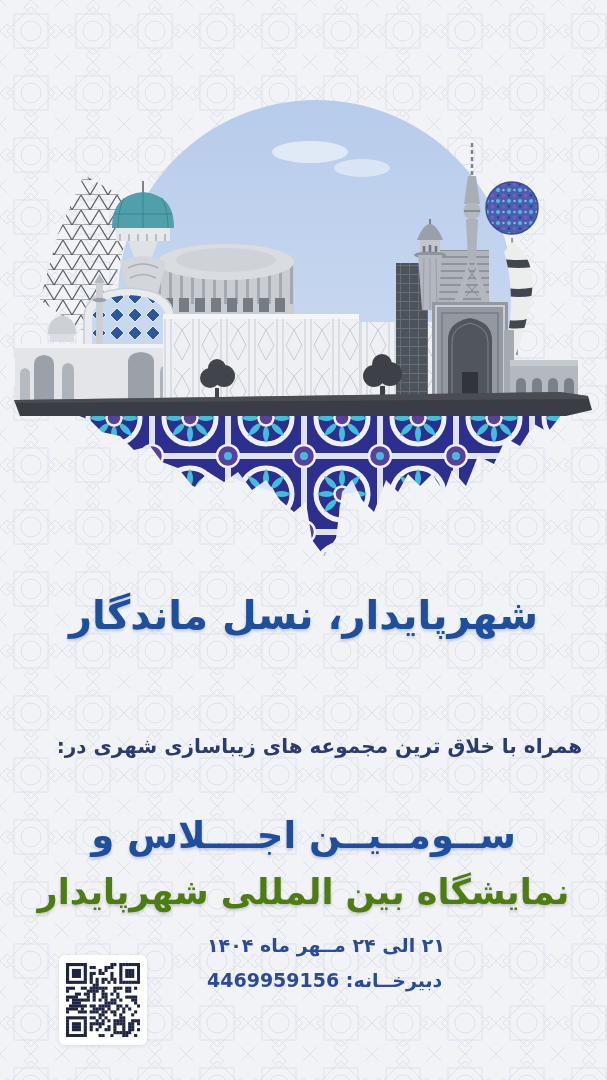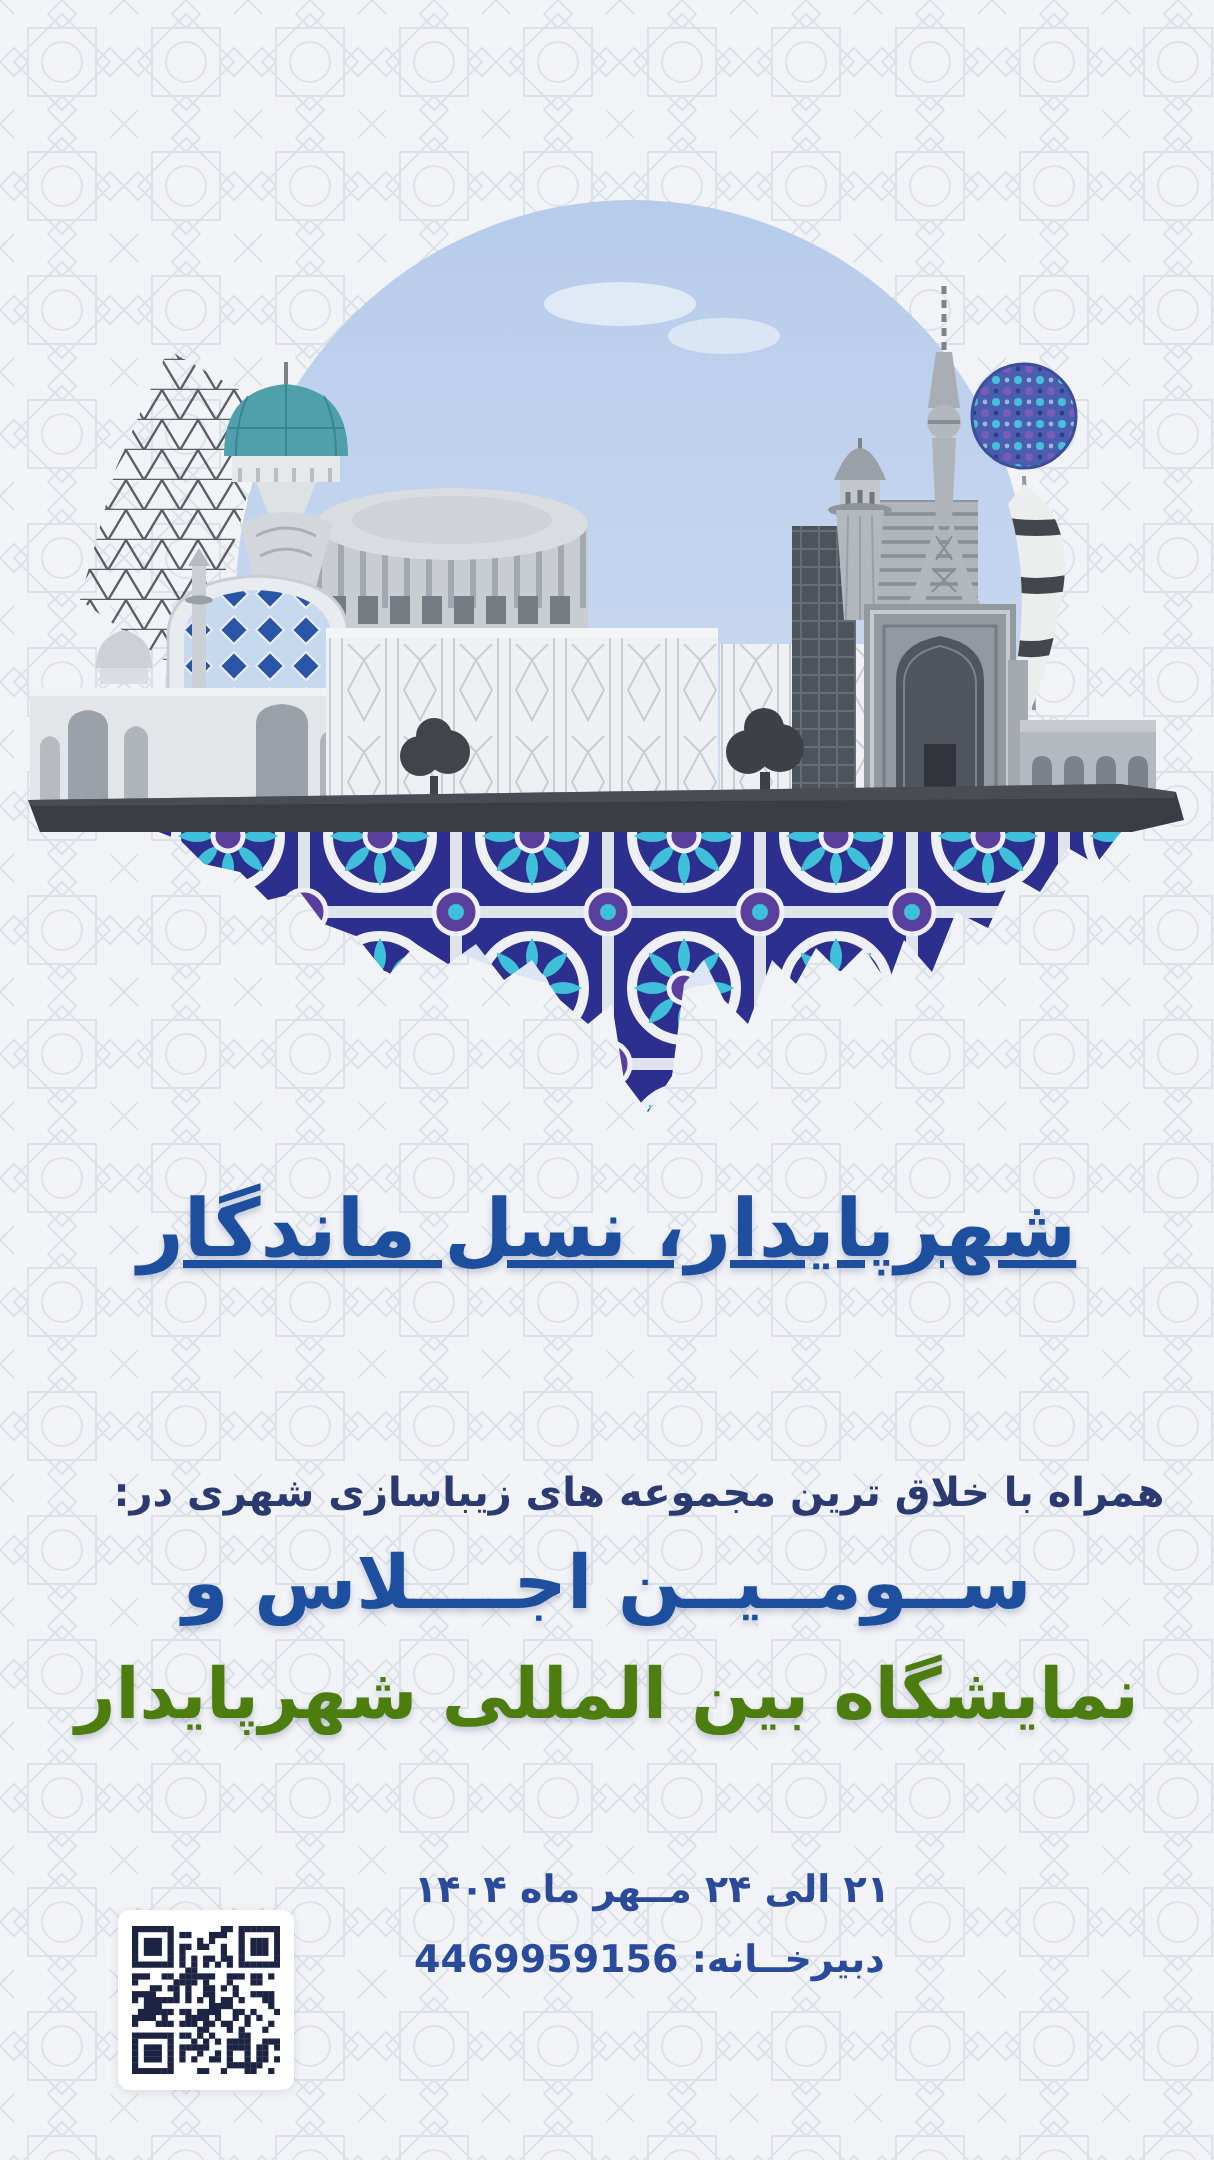--- a/index.html
+++ b/index.html
@@ -14,7 +14,7 @@
   .txt{position:absolute;left:0;width:607px;text-align:center;direction:rtl;z-index:2;}
   .slogan{
     top:592px;font-size:40px;font-weight:bold;color:#1e4f9e;
-    text-shadow:0 2px 3px rgba(30,50,110,.22);letter-spacing:0;text-decoration:underline;
+    text-shadow:0 2px 3px rgba(30,50,110,.22);letter-spacing:0;
   }
   .tagline{
     top:718px;font-size:20px;font-weight:bold;color:#2c3a72;

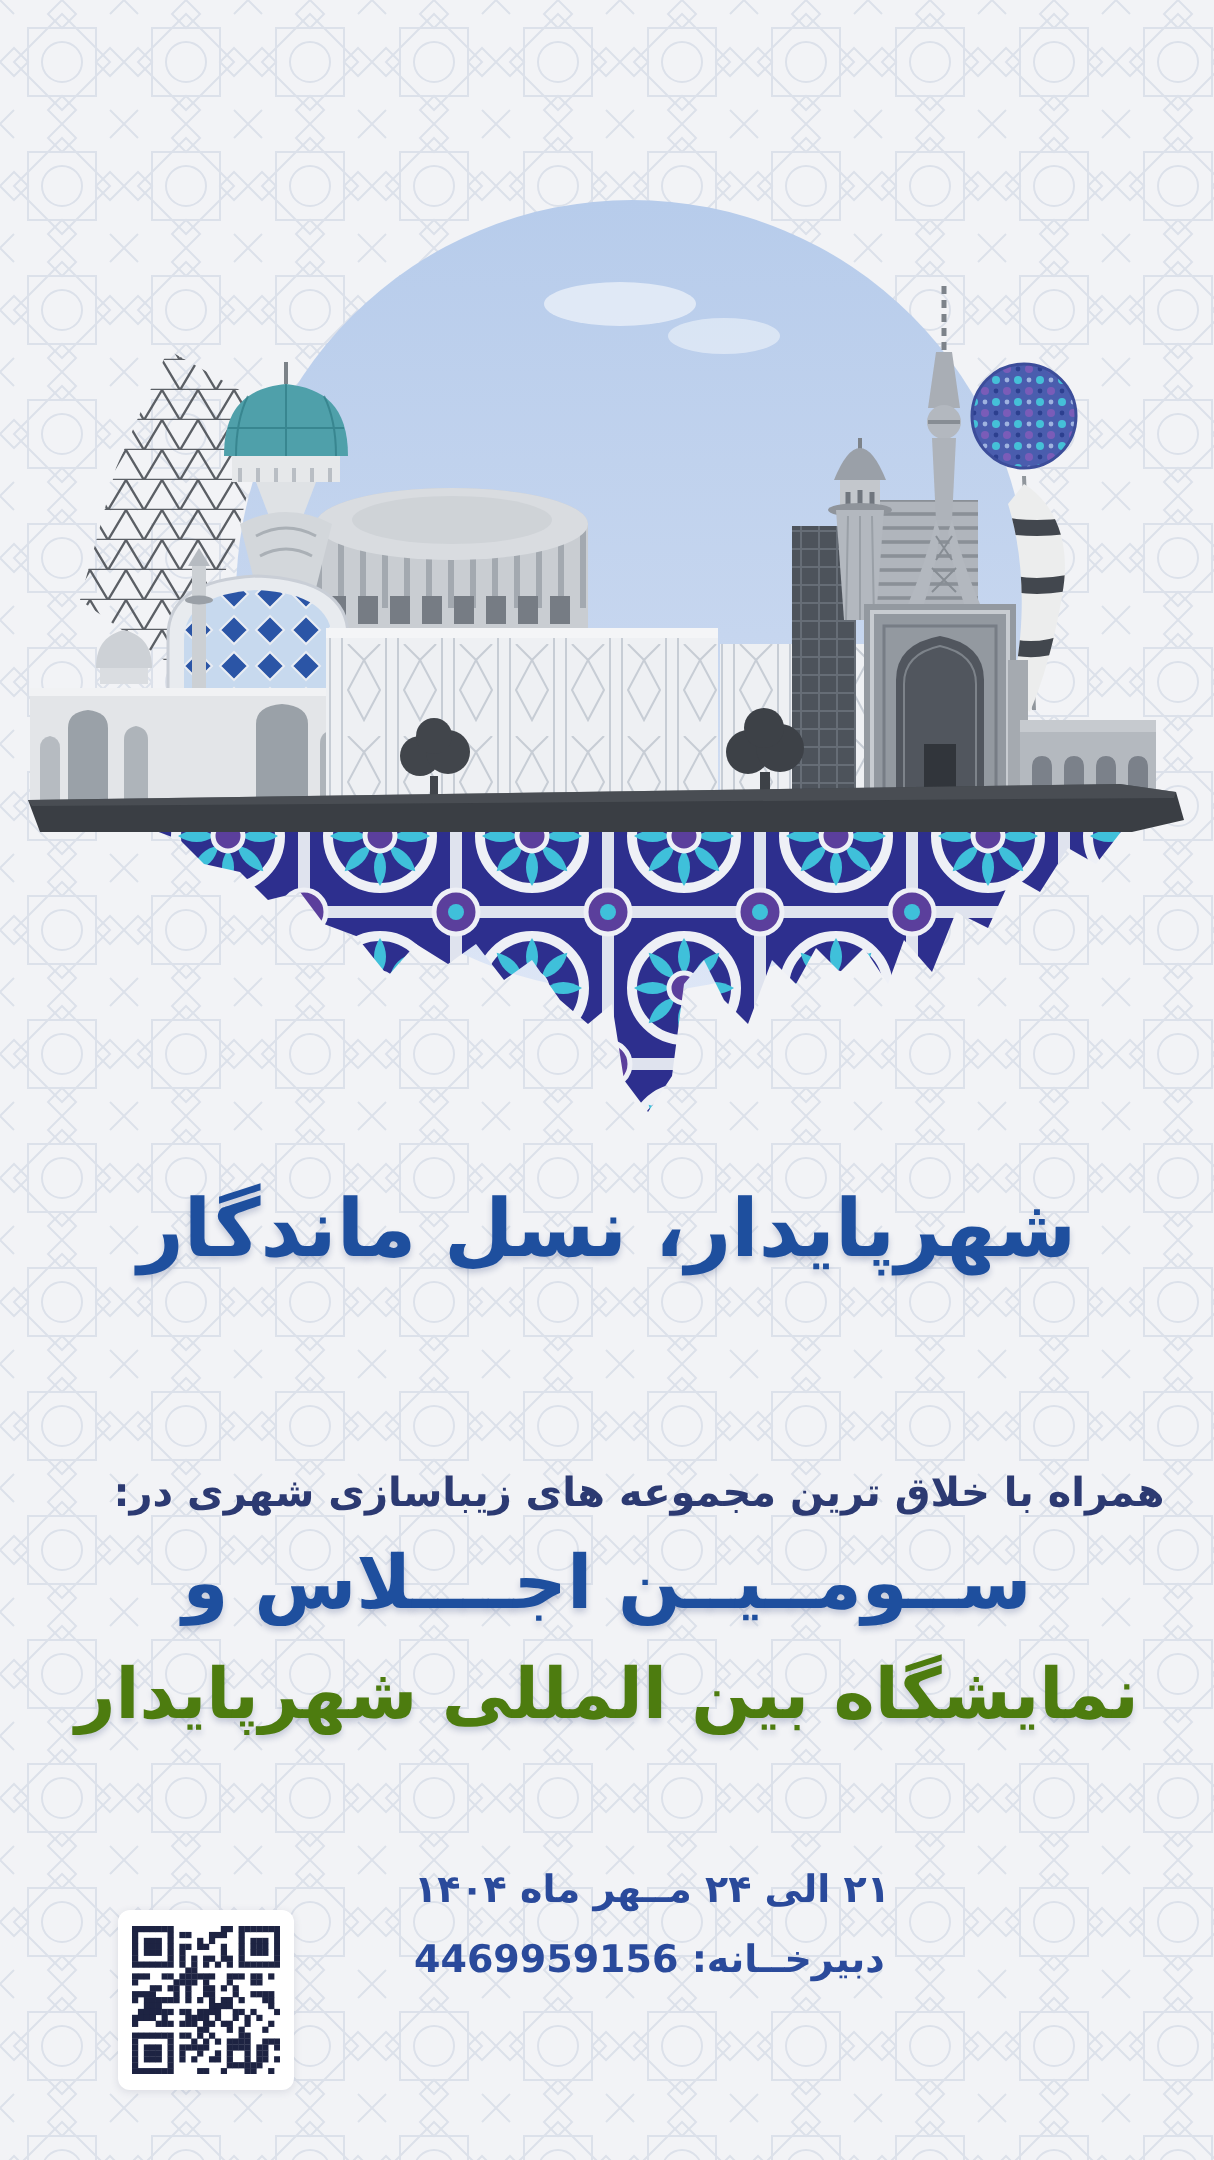--- a/index.html
+++ b/index.html
@@ -11,7 +11,7 @@
   .layer{position:absolute;left:0;top:0;}
   #bg-pattern{z-index:0;}
   #collage{z-index:1;}
-  .txt{position:absolute;left:0;width:607px;text-align:center;direction:rtl;z-index:2;}
+  .txt{position:absolute;left:0;width:607px;text-align:center;direction:rtl;z-index:2;margin-top:44px;}
   .slogan{
     top:592px;font-size:40px;font-weight:bold;color:#1e4f9e;
     text-shadow:0 2px 3px rgba(30,50,110,.22);letter-spacing:0;

